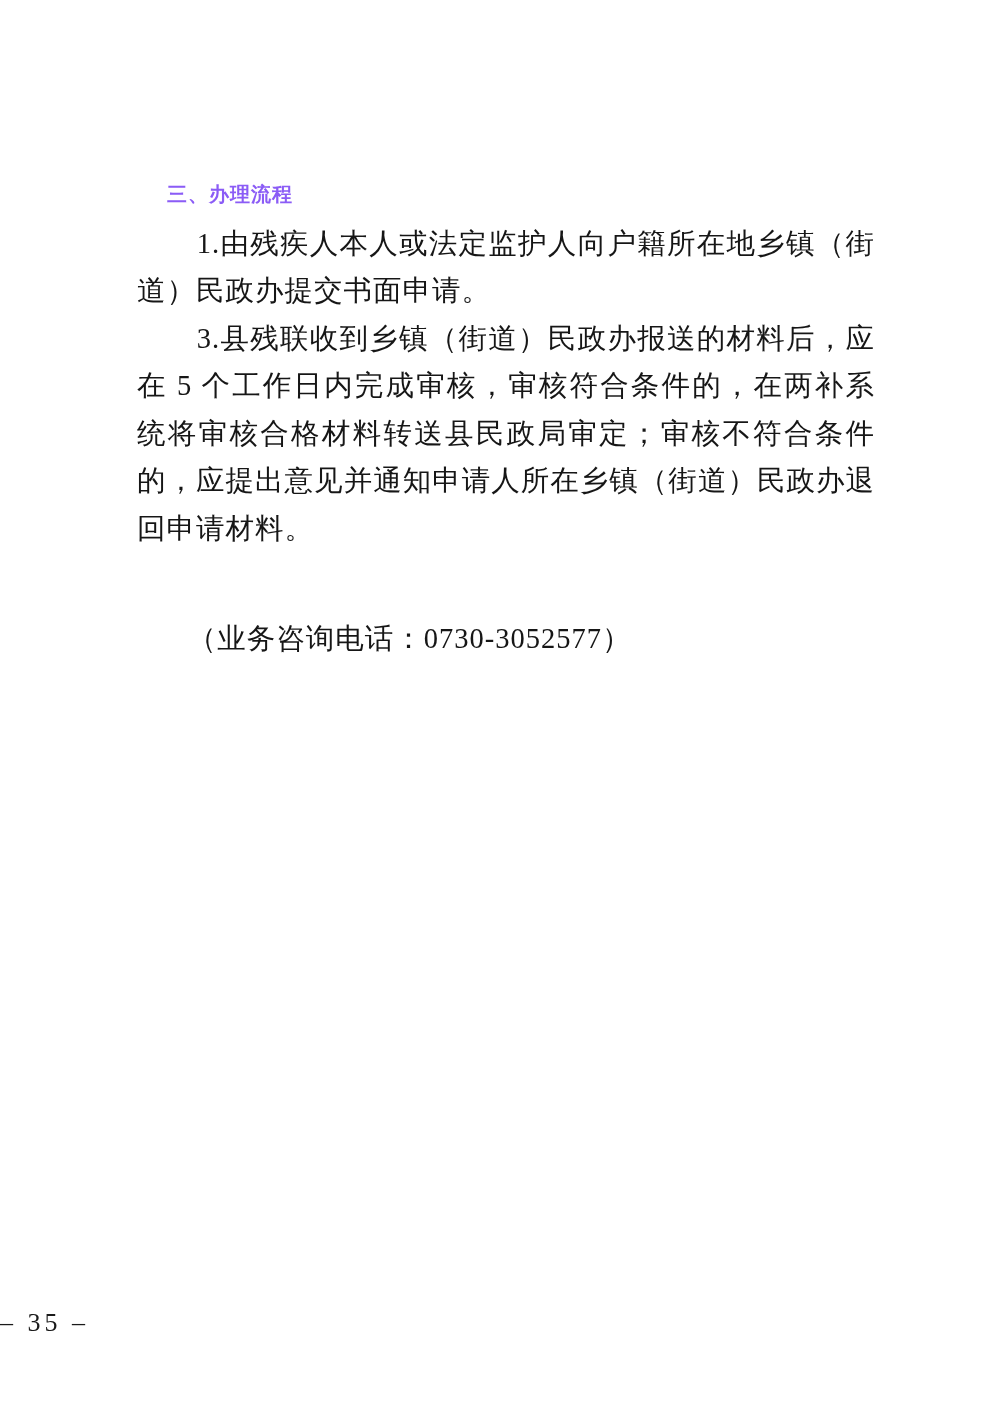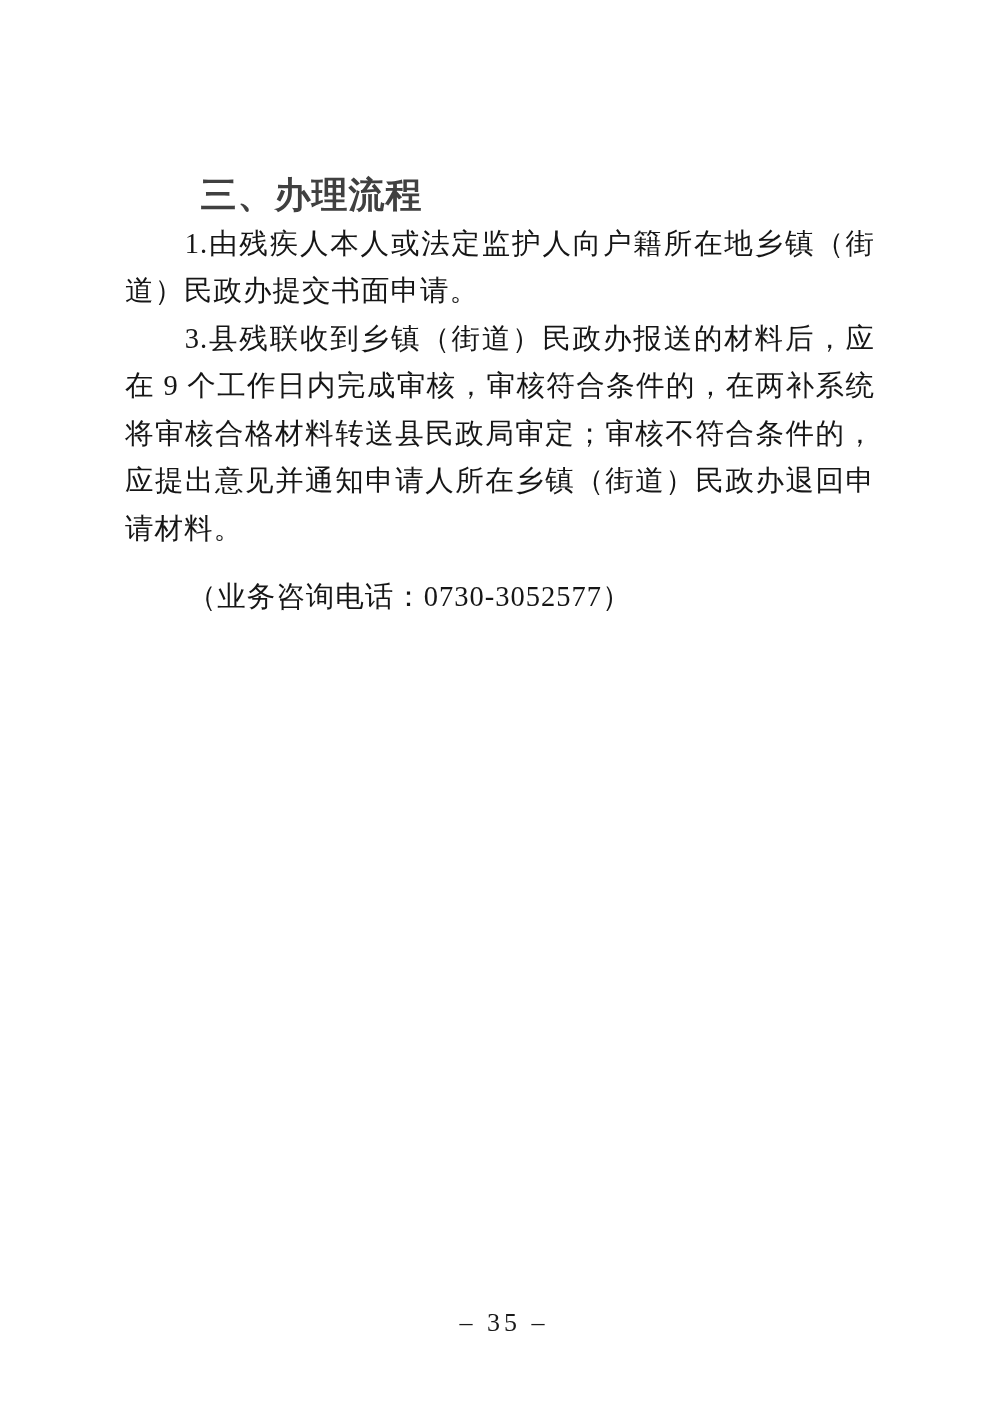--- a/index.html
+++ b/index.html
@@ -27,13 +27,13 @@
   }
 
   .section-heading {
-    font-family: Liberation Serif, serif;
+    font-family: Liberation Mono, monospace;
     font-weight: bold;
-    font-size: 36px;
+    font-size: 20px;
     line-height: 47.5px;
     text-indent: 2.1em;
     letter-spacing: 1px;
-    color: #404040;
+    color: #8b5cf6;
   }
 
   .body-para {

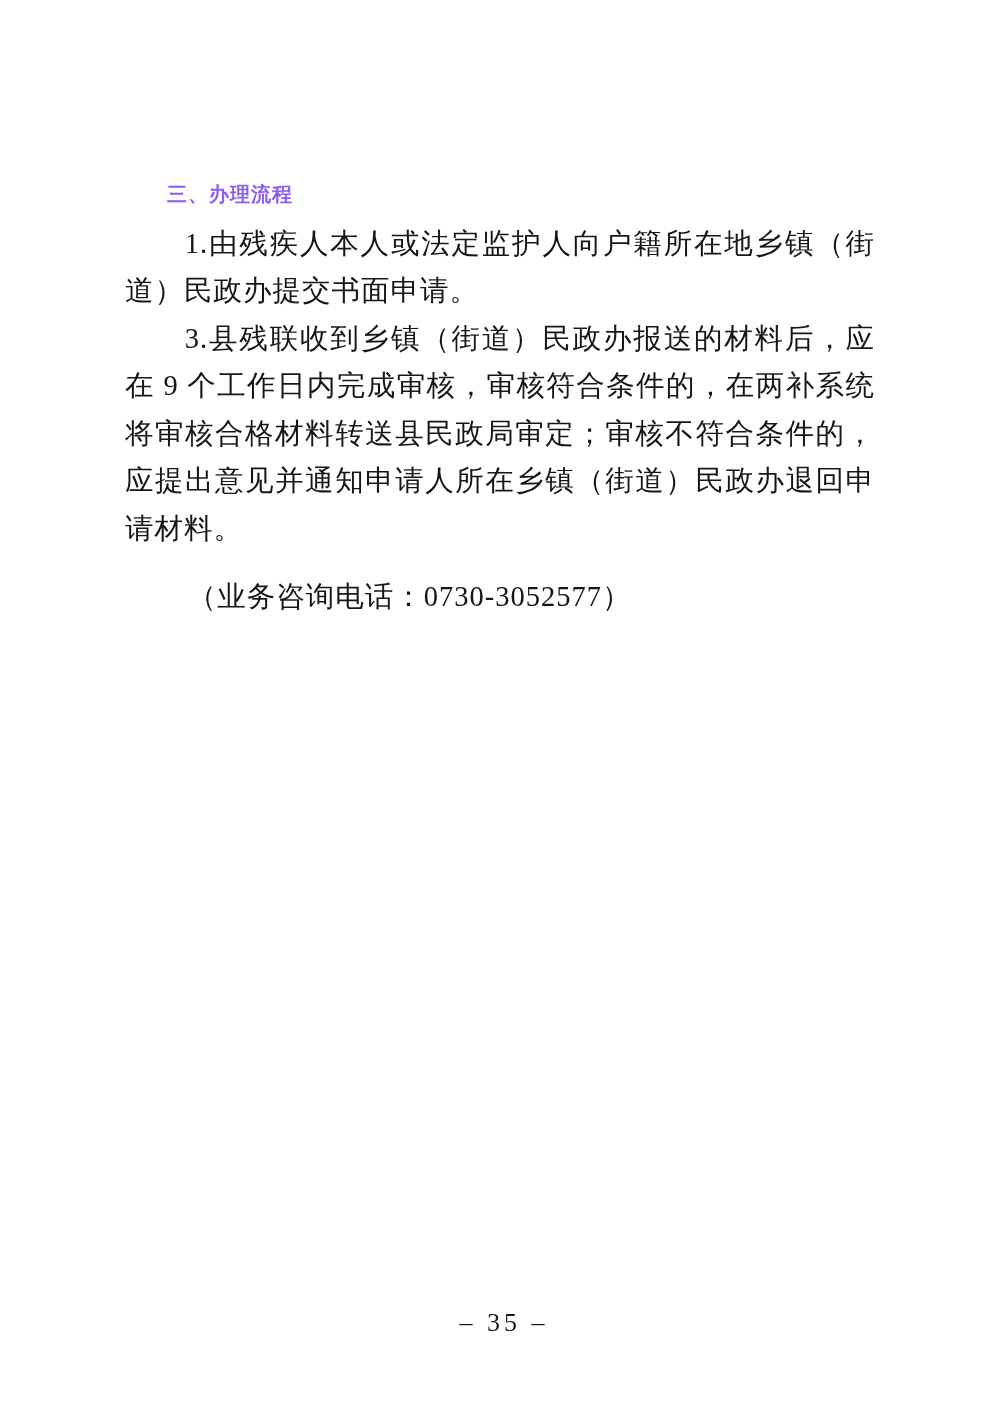--- a/index.html
+++ b/index.html
@@ -45,6 +45,7 @@
     text-justify: inter-character;
     letter-spacing: 1px;
     color: #161616;
+    margin-left: 12px;
   }
 
   .contact-line {

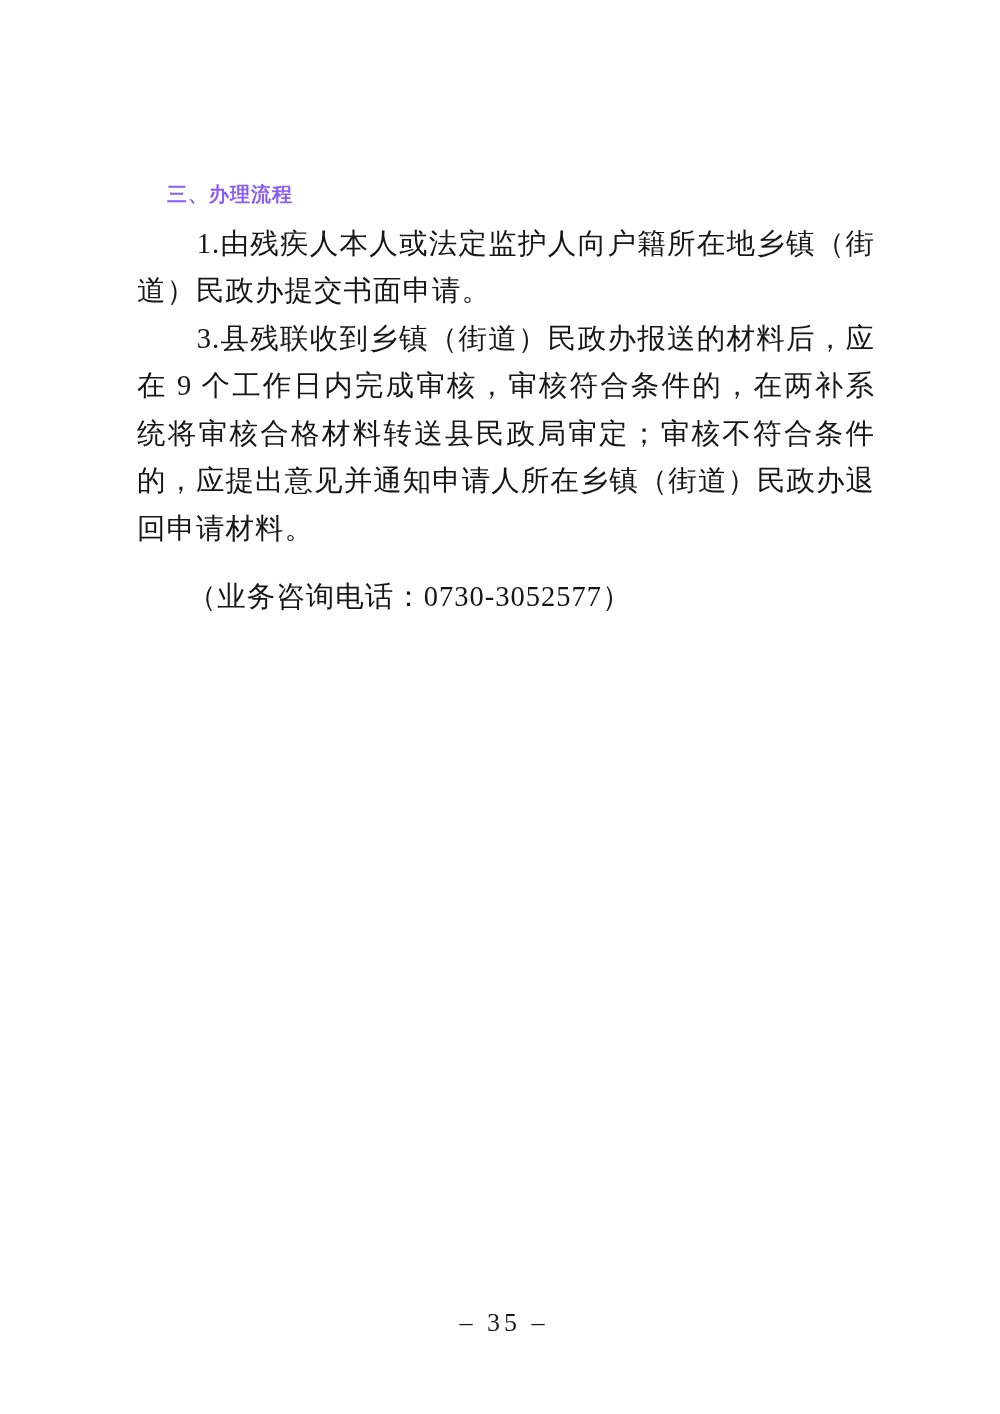--- a/index.html
+++ b/index.html
@@ -83,7 +83,7 @@
     <p class="body-para">1.由残疾人本人或法定监护人向户籍所在地乡镇（街道）民政办提交书面申请。</p>
 
 
-    <p class="body-para">3.县残联收到乡镇（街道）民政办报送的材料后，应在 9 个工作日内完成审核，审核符合条件的，在两补系统将审核合格材料转送县民政局审定；审核不符合条件的，应提出意见并通知申请人所在乡镇（街道）民政办退回申请材料。</p>
+    <p class="body-para">3.县残联收到乡镇（街道）民政办报送的材料后，应在 5 个工作日内完成审核，审核符合条件的，在两补系统将审核合格材料转送县民政局审定；审核不符合条件的，应提出意见并通知申请人所在乡镇（街道）民政办退回申请材料。</p>
 
 
     <p class="contact-line">（业务咨询电话：0730-3052577）</p>

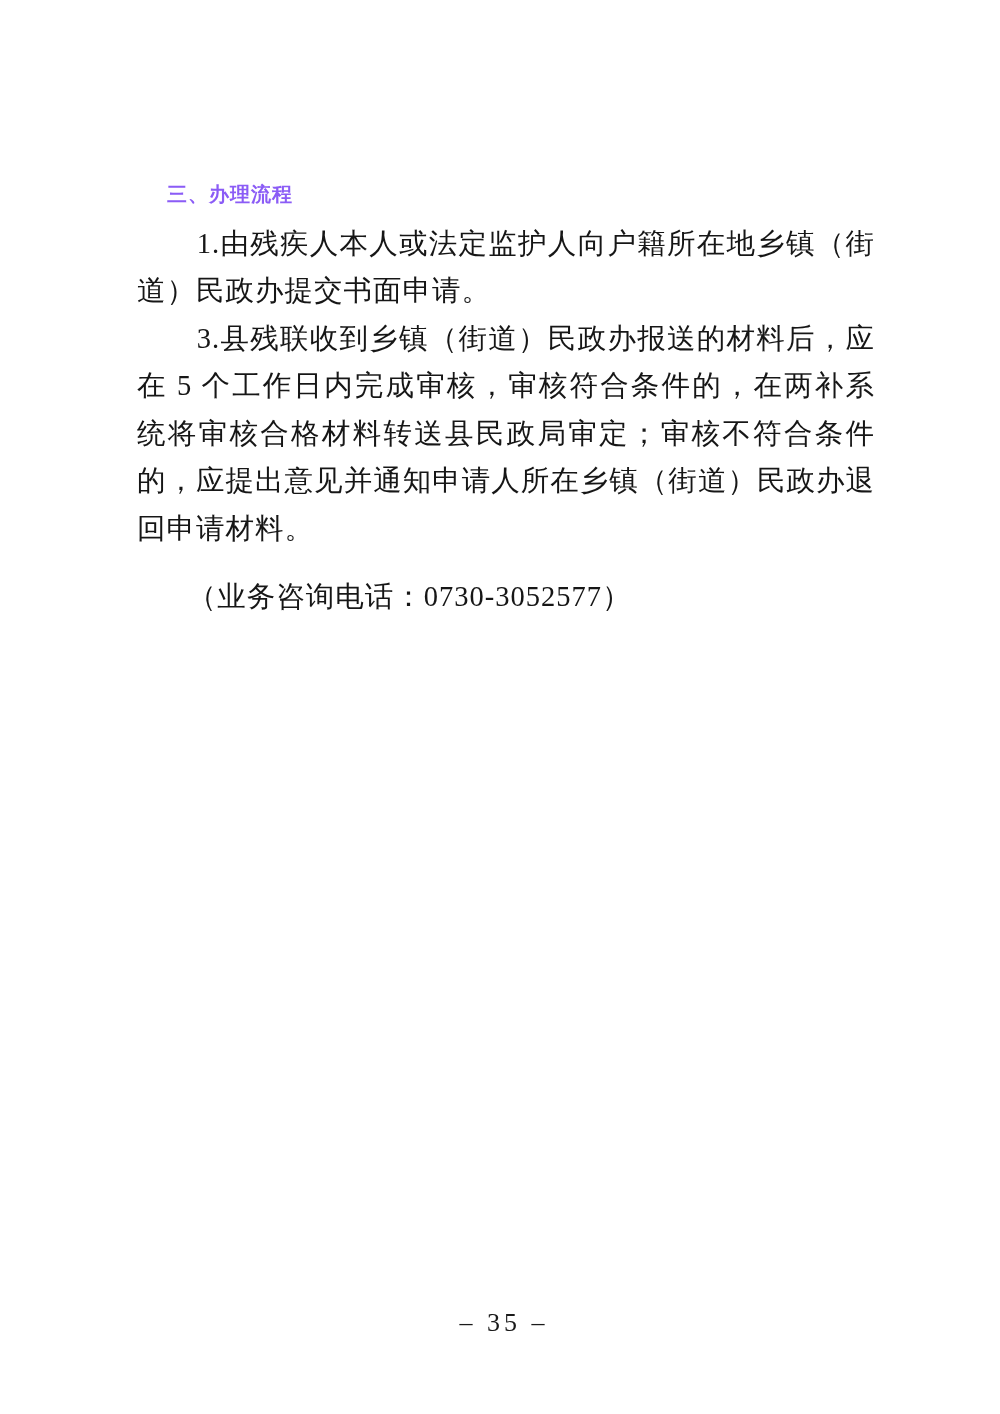--- a/index.html
+++ b/index.html
@@ -54,7 +54,7 @@
     line-height: 47.5px;
     text-indent: 2.2em;
     letter-spacing: 1px;
-    margin-top: 21px;
+    margin-top: 63px;
     color: #161616;
   }
 

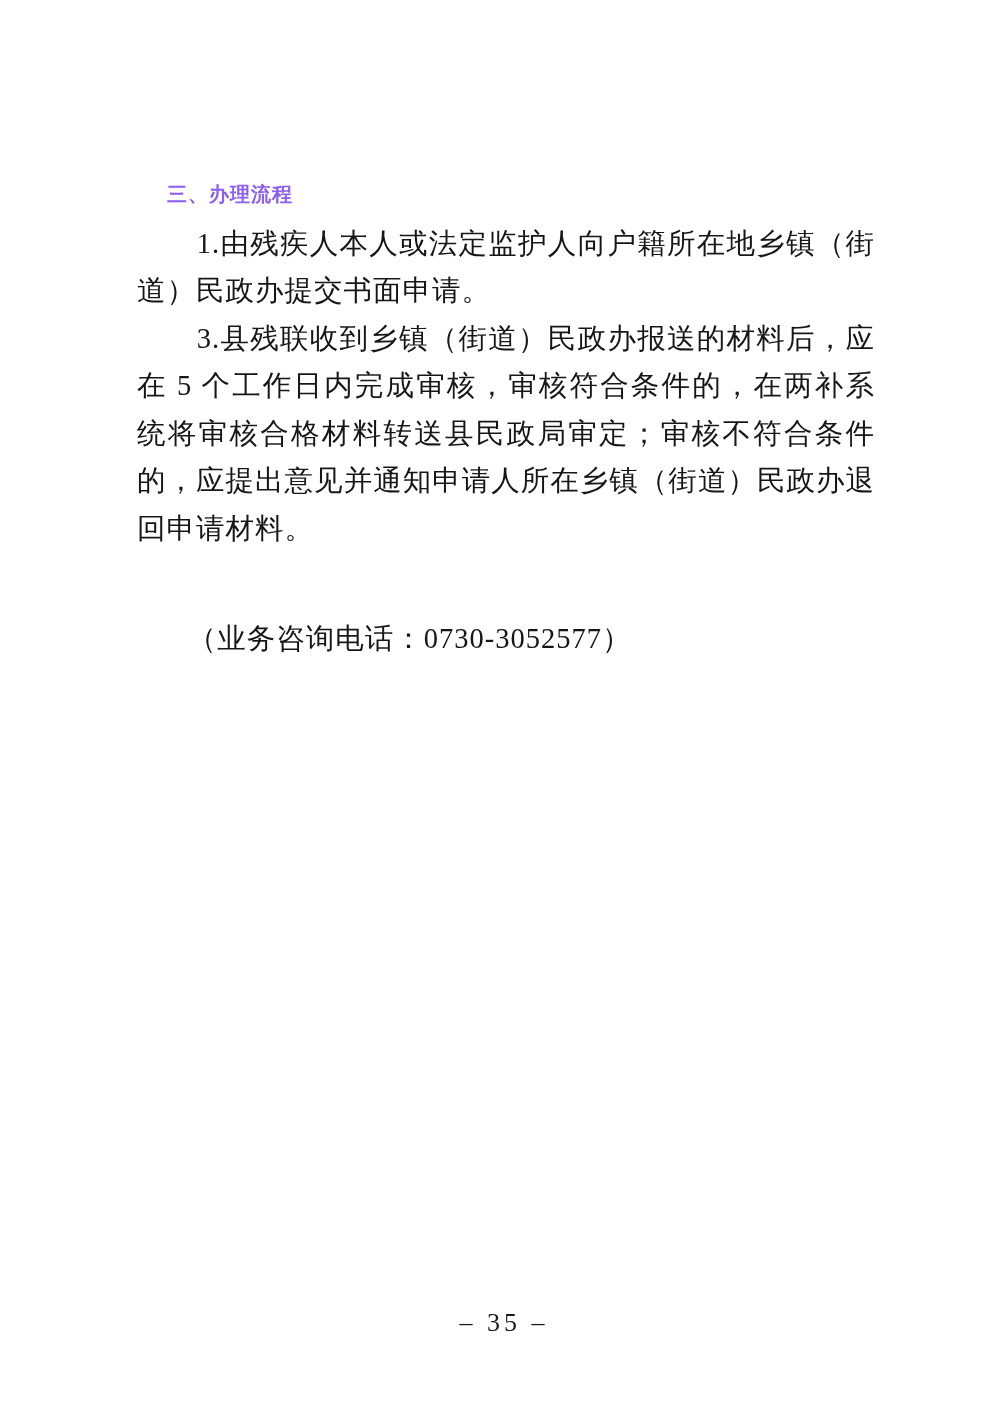--- a/index.html
+++ b/index.html
@@ -63,12 +63,11 @@
     left: 0;
     top: 1308px;
     width: 1000px;
-    text-align: center;
+    text-align: left;
     font-family: "Liberation Serif", "DejaVu Serif", serif;
     font-size: 26px;
     letter-spacing: 4px;
     color: #1a1a1a;
-    padding-left: 8px;
   }
 </style>
 </head>

